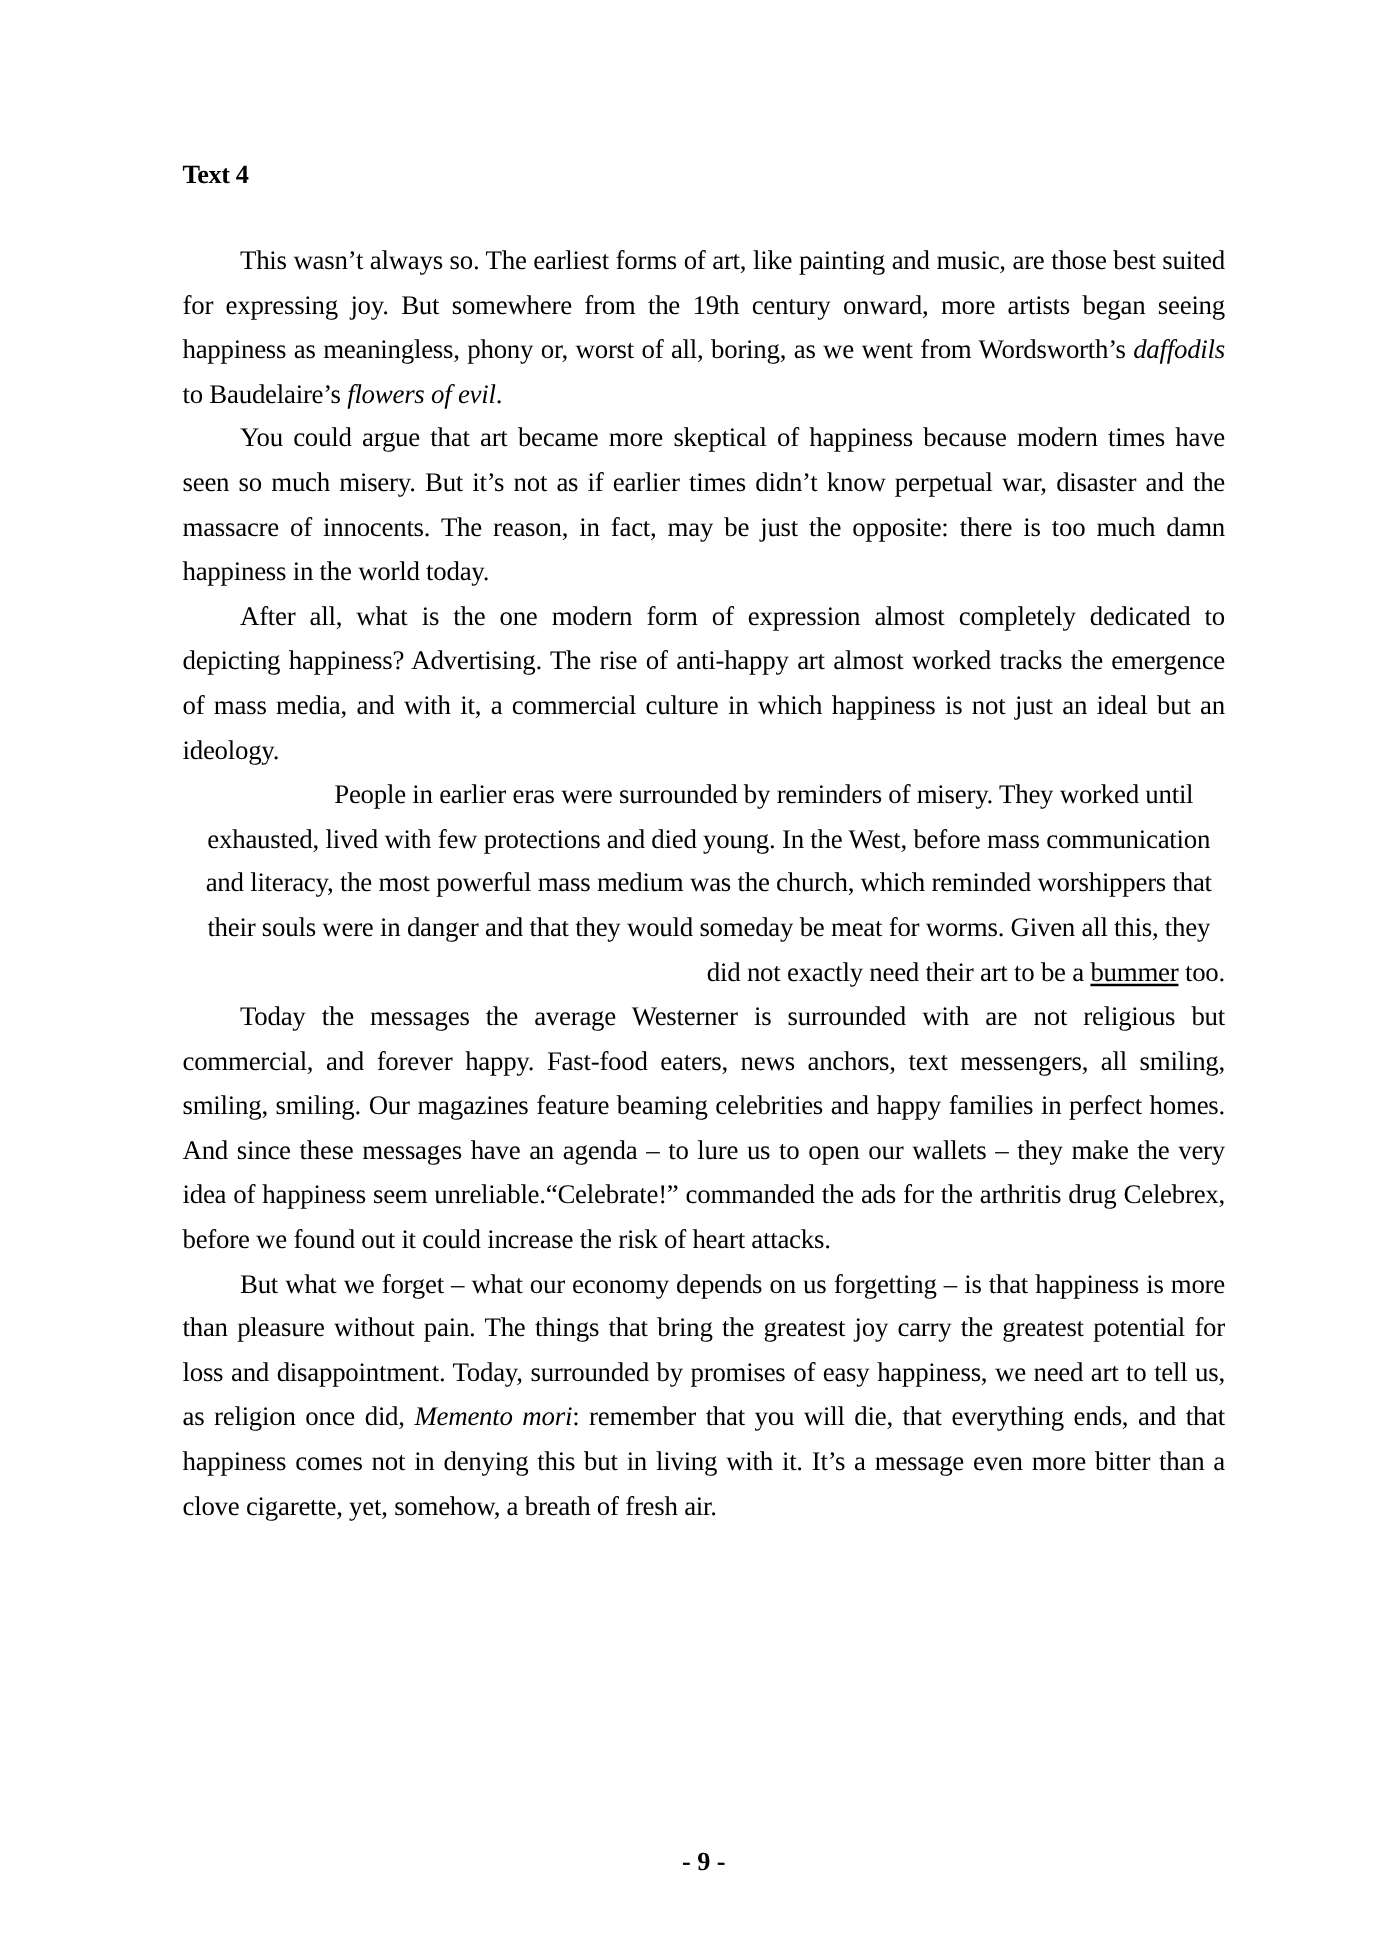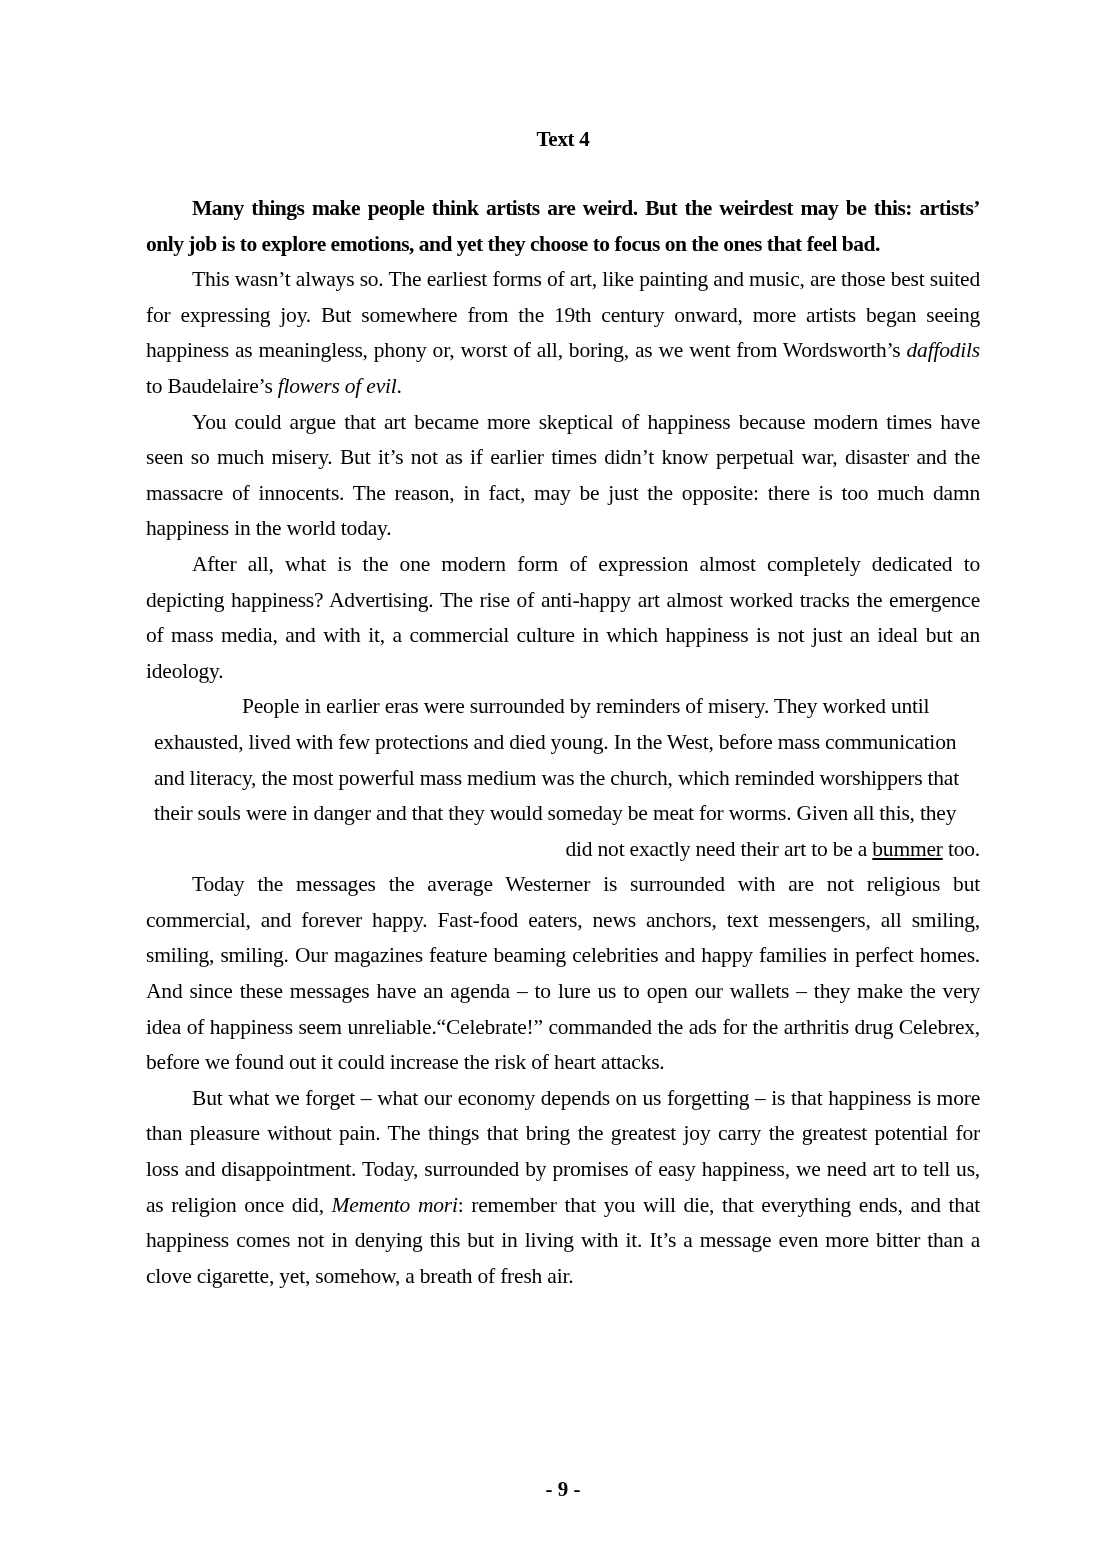--- a/index.html
+++ b/index.html
@@ -26,7 +26,7 @@
       top: 127px;
       left: 0;
       width: 834px;
-      text-align: center;
+      text-align: left;
       font-weight: bold;
       font-size: 21px;
       letter-spacing: -0.3px;

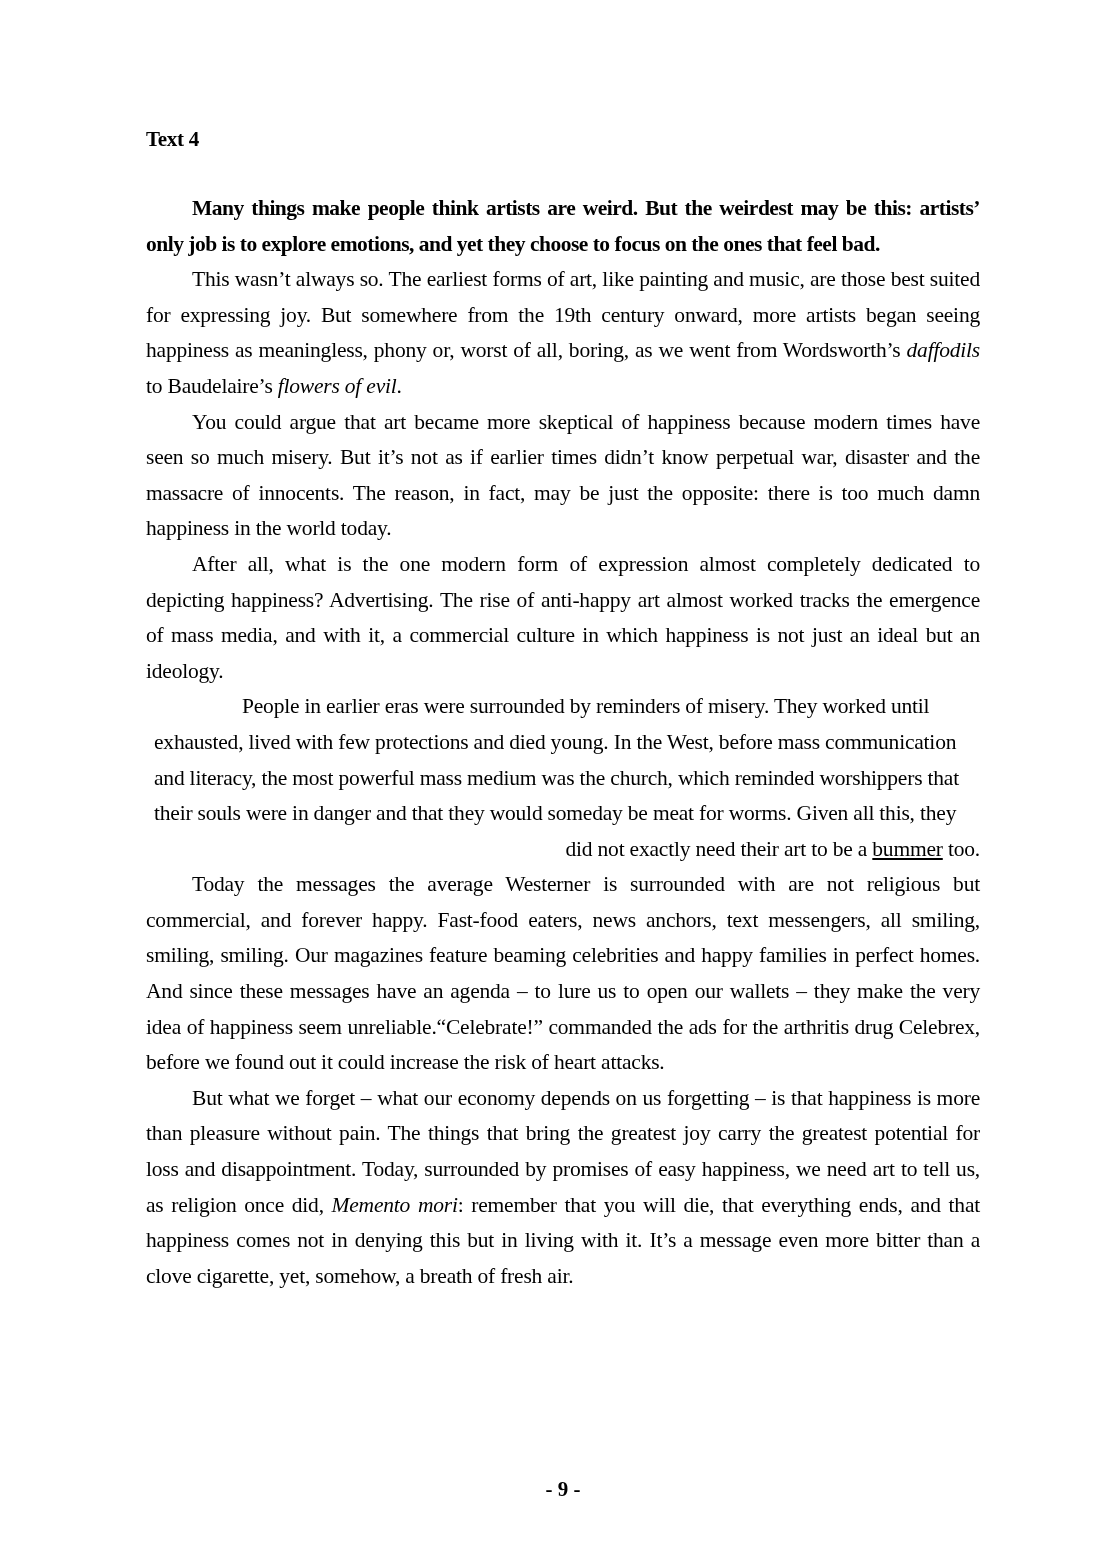--- a/index.html
+++ b/index.html
@@ -74,7 +74,6 @@
   <div class="title">Text 4</div>
 
   <div class="body-text">
-    <p class="para bold last-line-left">Many things make people think artists are weird. But the weirdest may be this: artists’ only job is to explore emotions, and yet they choose to focus on the ones that feel bad.</p>
 
     <p class="para last-line-left"><span>This wasn’t always so. The earliest forms of art, like painting and music, are those best suited for expressing joy. But somewhere from the 19th century onward, more artists began seeing happiness as meaningless, phony or, worst of all, boring, as we went from Wordsworth’s </span><i>daffodils</i><span> to Baudelaire’s </span><i>flowers of evil</i><span>.</span></p>
 

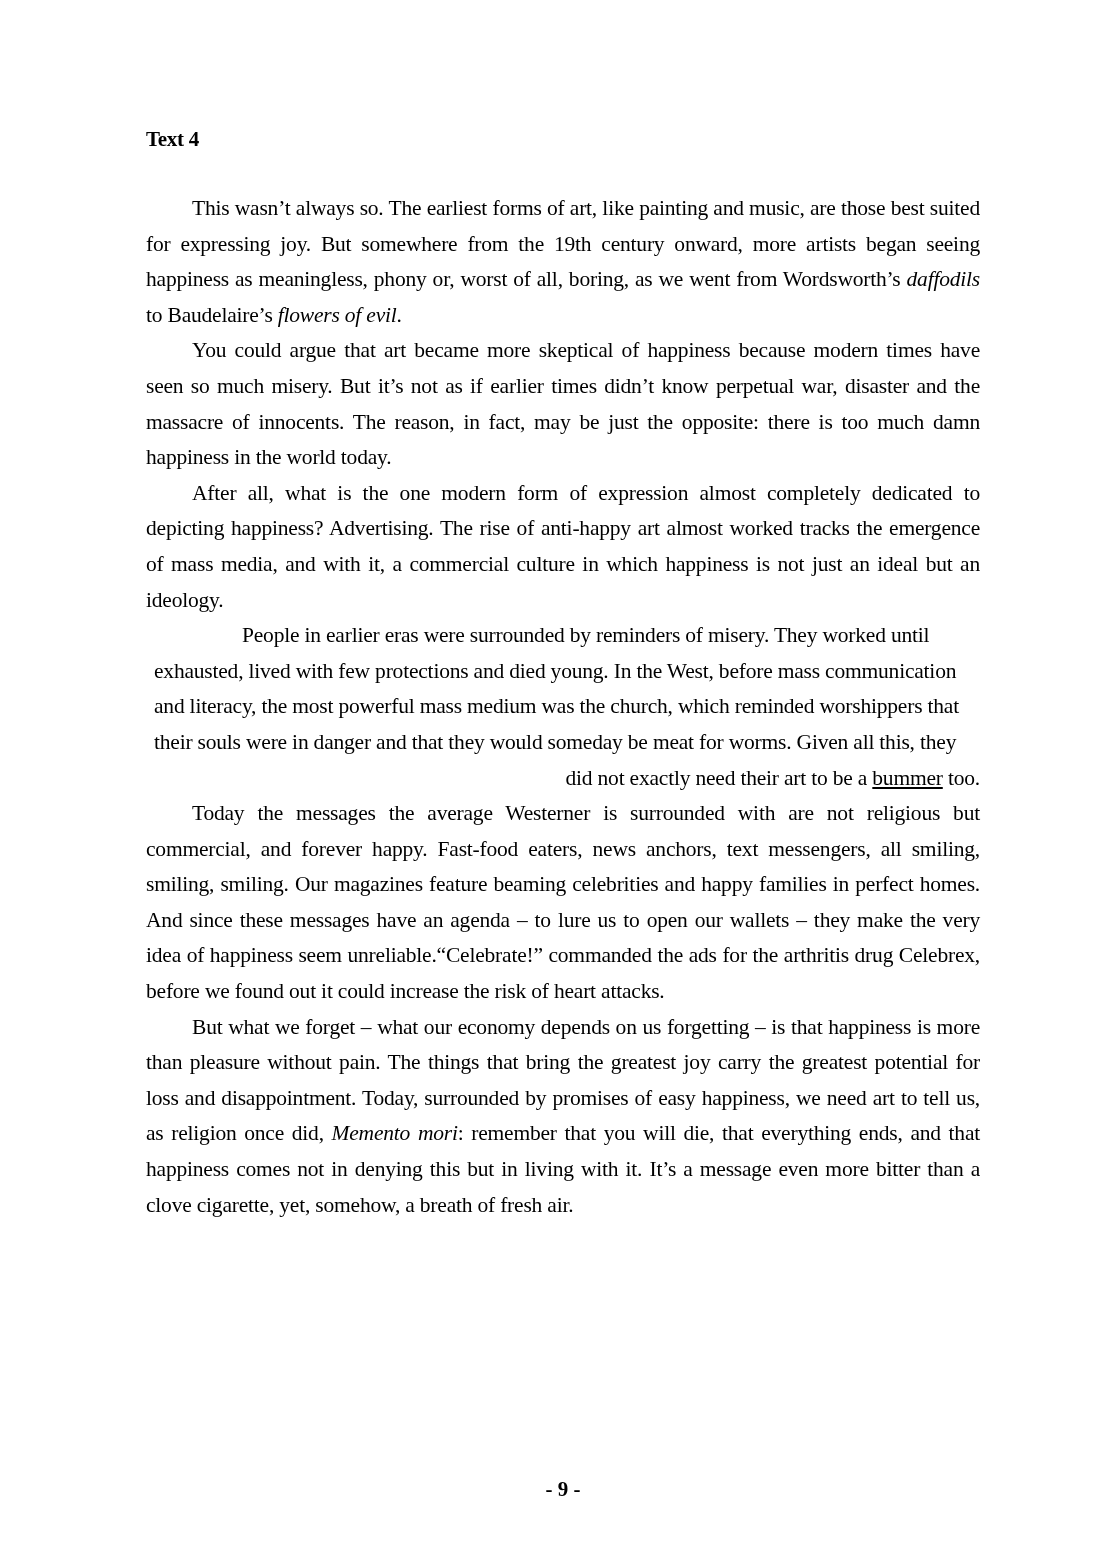--- a/index.html
+++ b/index.html
@@ -51,7 +51,7 @@
     }
     .para.shifted {
       padding-left: 8px;
-      text-align: left;
+      text-align: center;
       text-indent: 88px;
       text-align-last: right;
     }

